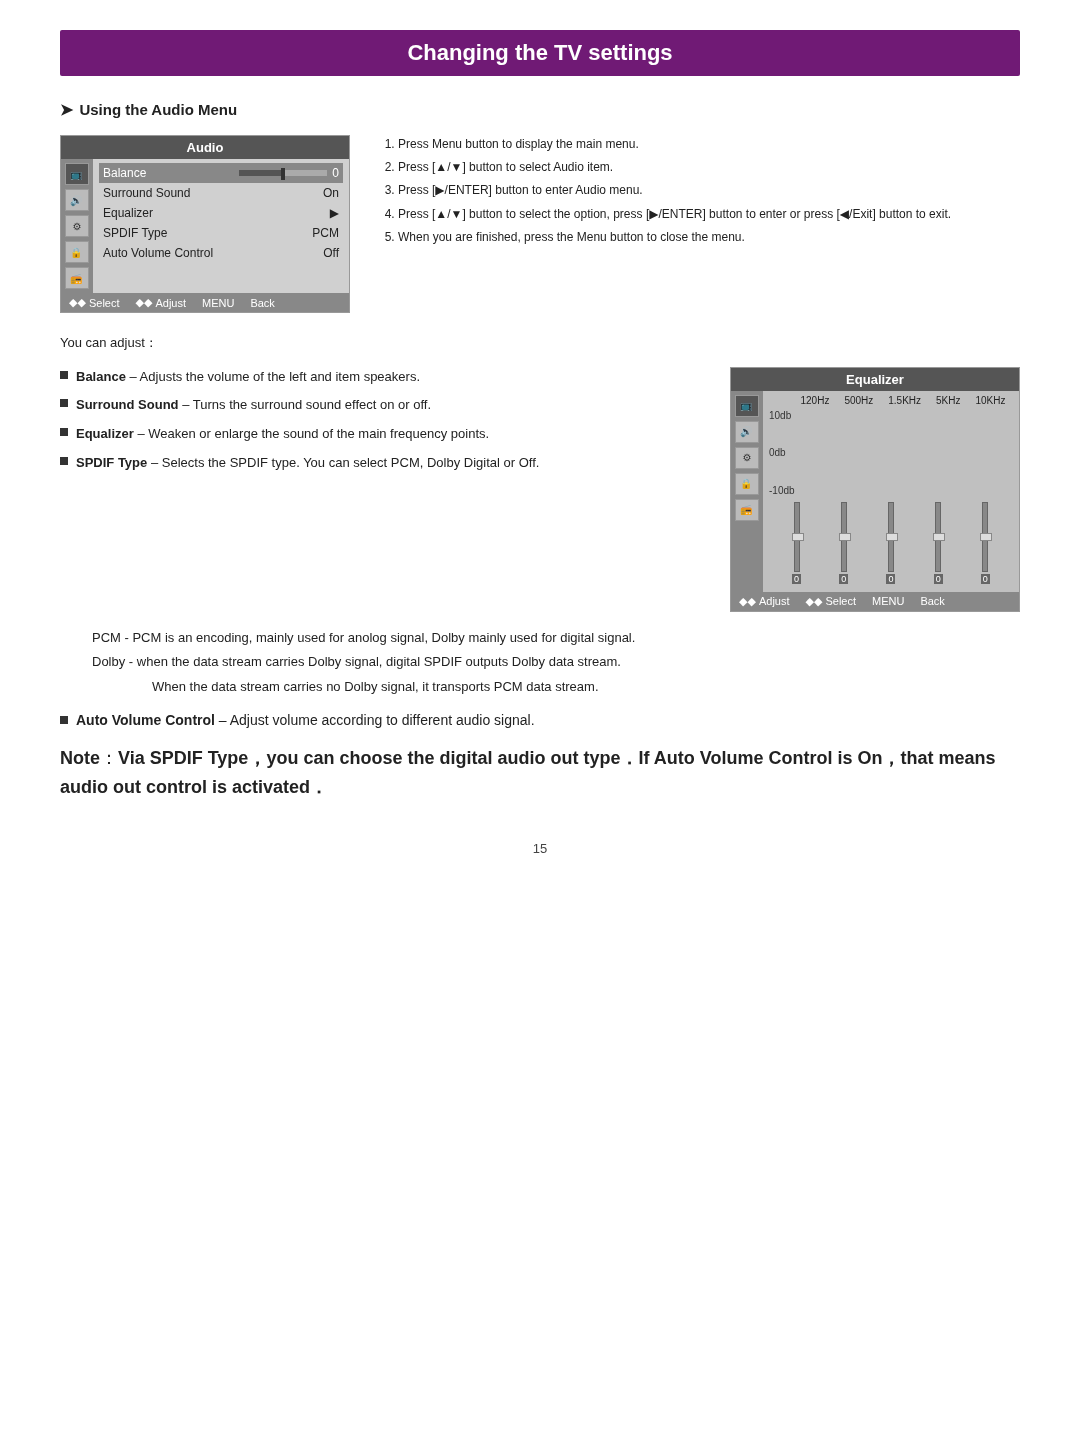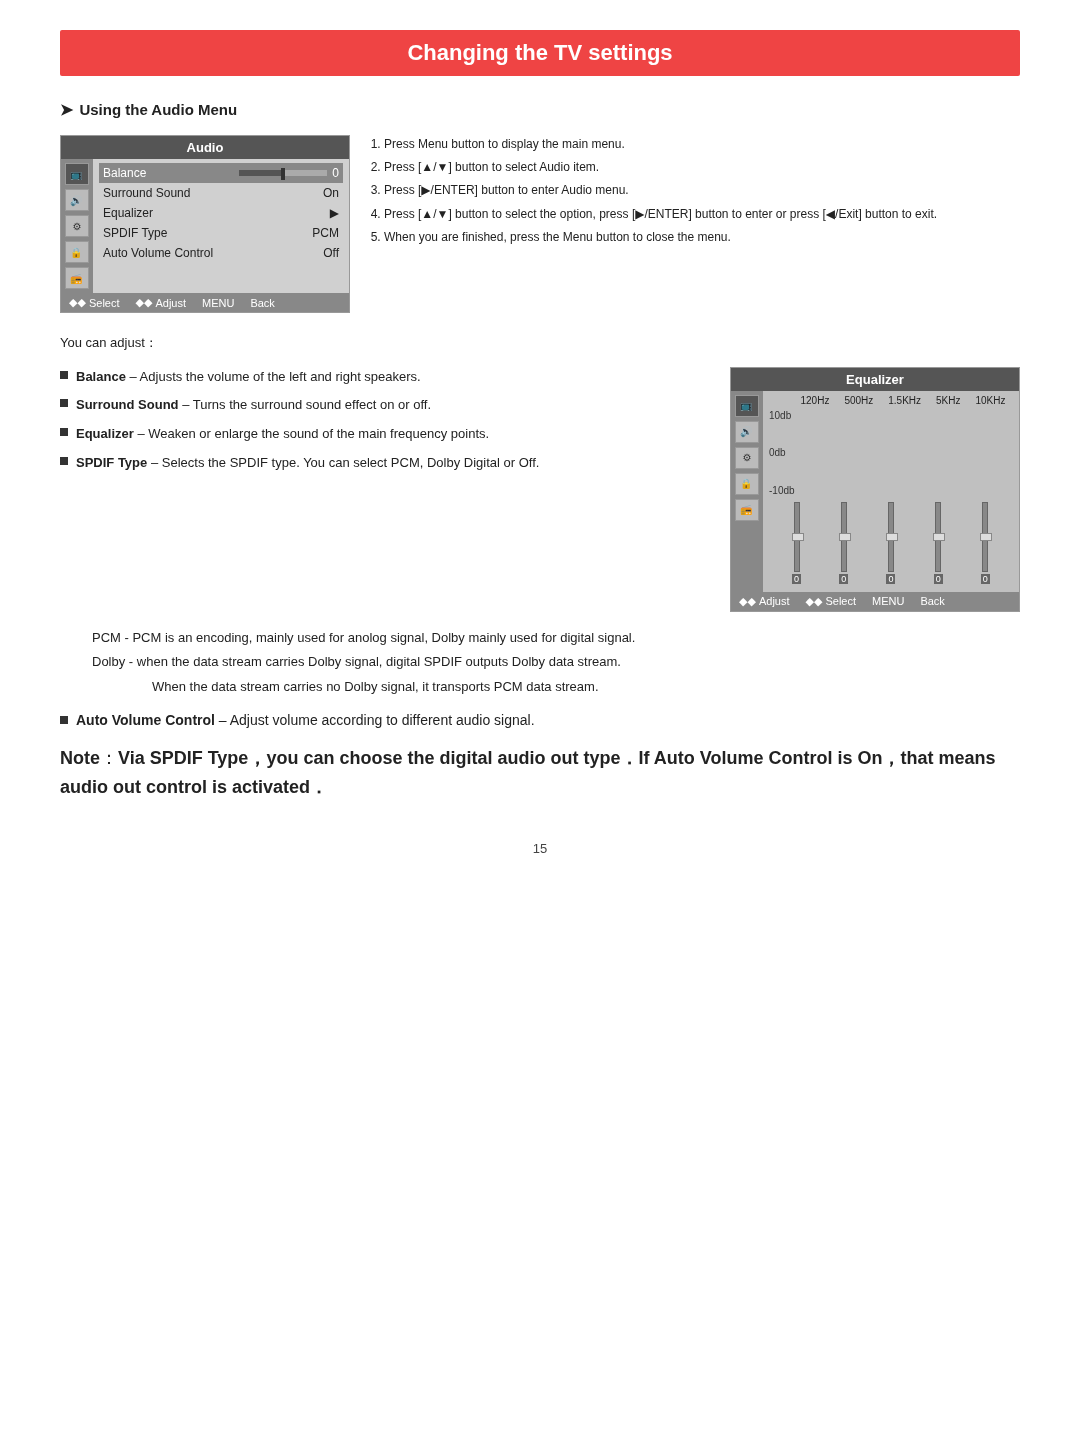--- a/index.html
+++ b/index.html
@@ -14,7 +14,7 @@
     }
 
     .page-header {
-      background: #ef4444;
+      background: #701a75;
       color: #fff;
       font-size: 22px;
       font-weight: bold;

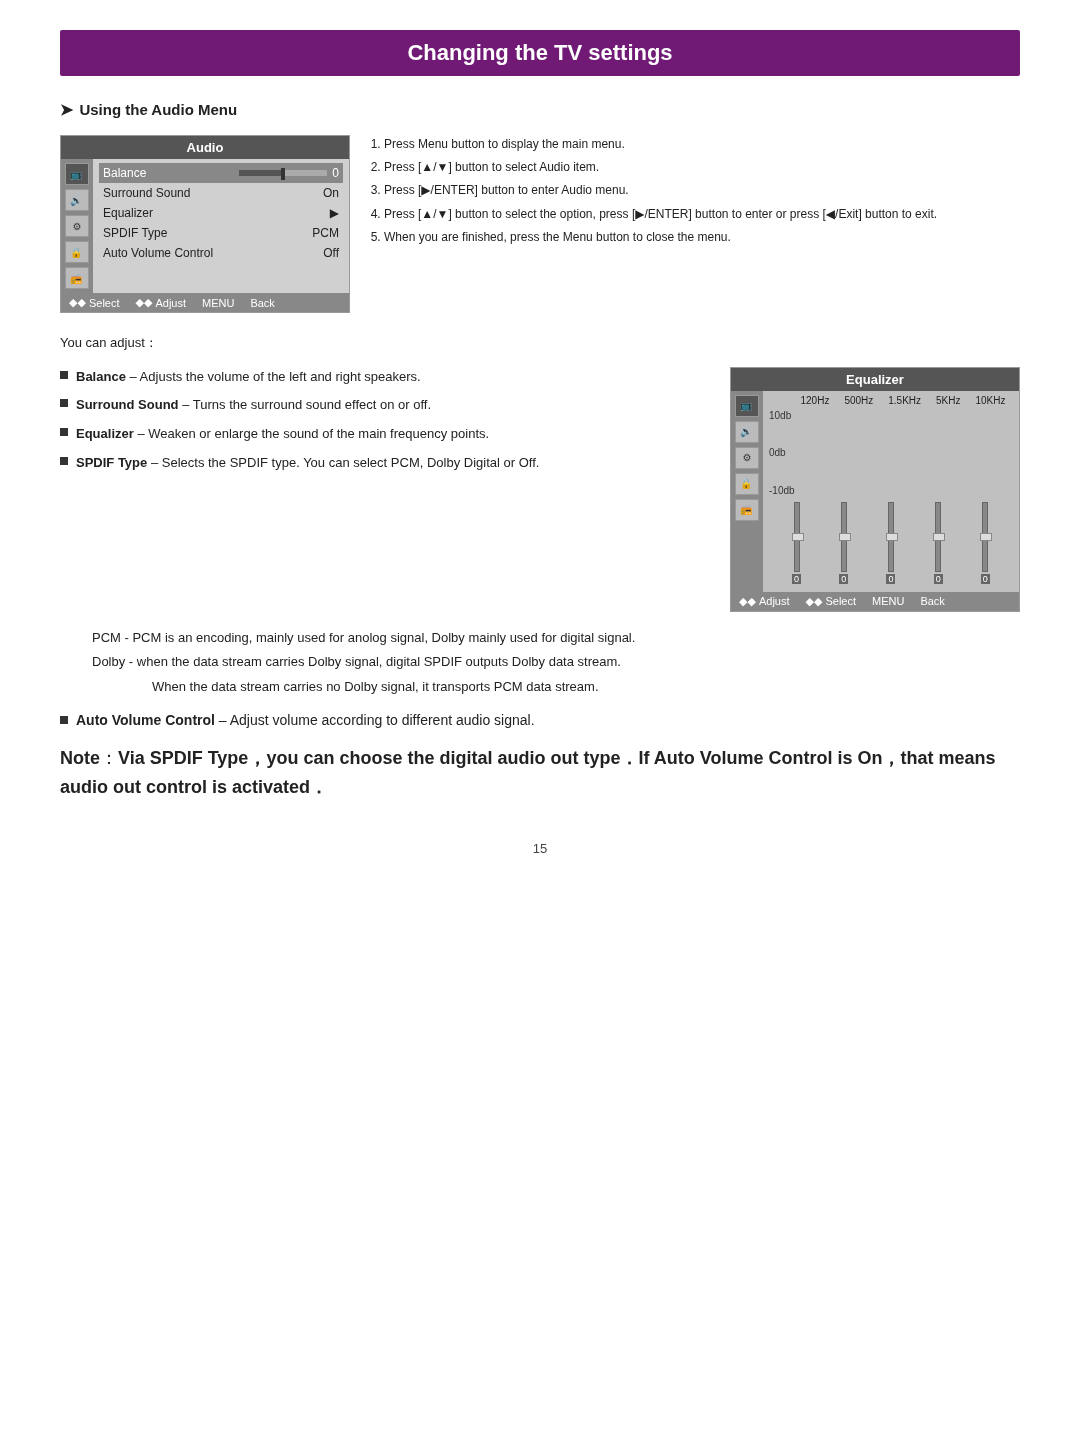--- a/index.html
+++ b/index.html
@@ -39,7 +39,7 @@
 
     .two-col {
       display: flex;
-      gap: 16px;
+      gap: 30px;
       margin-bottom: 20px;
     }
 

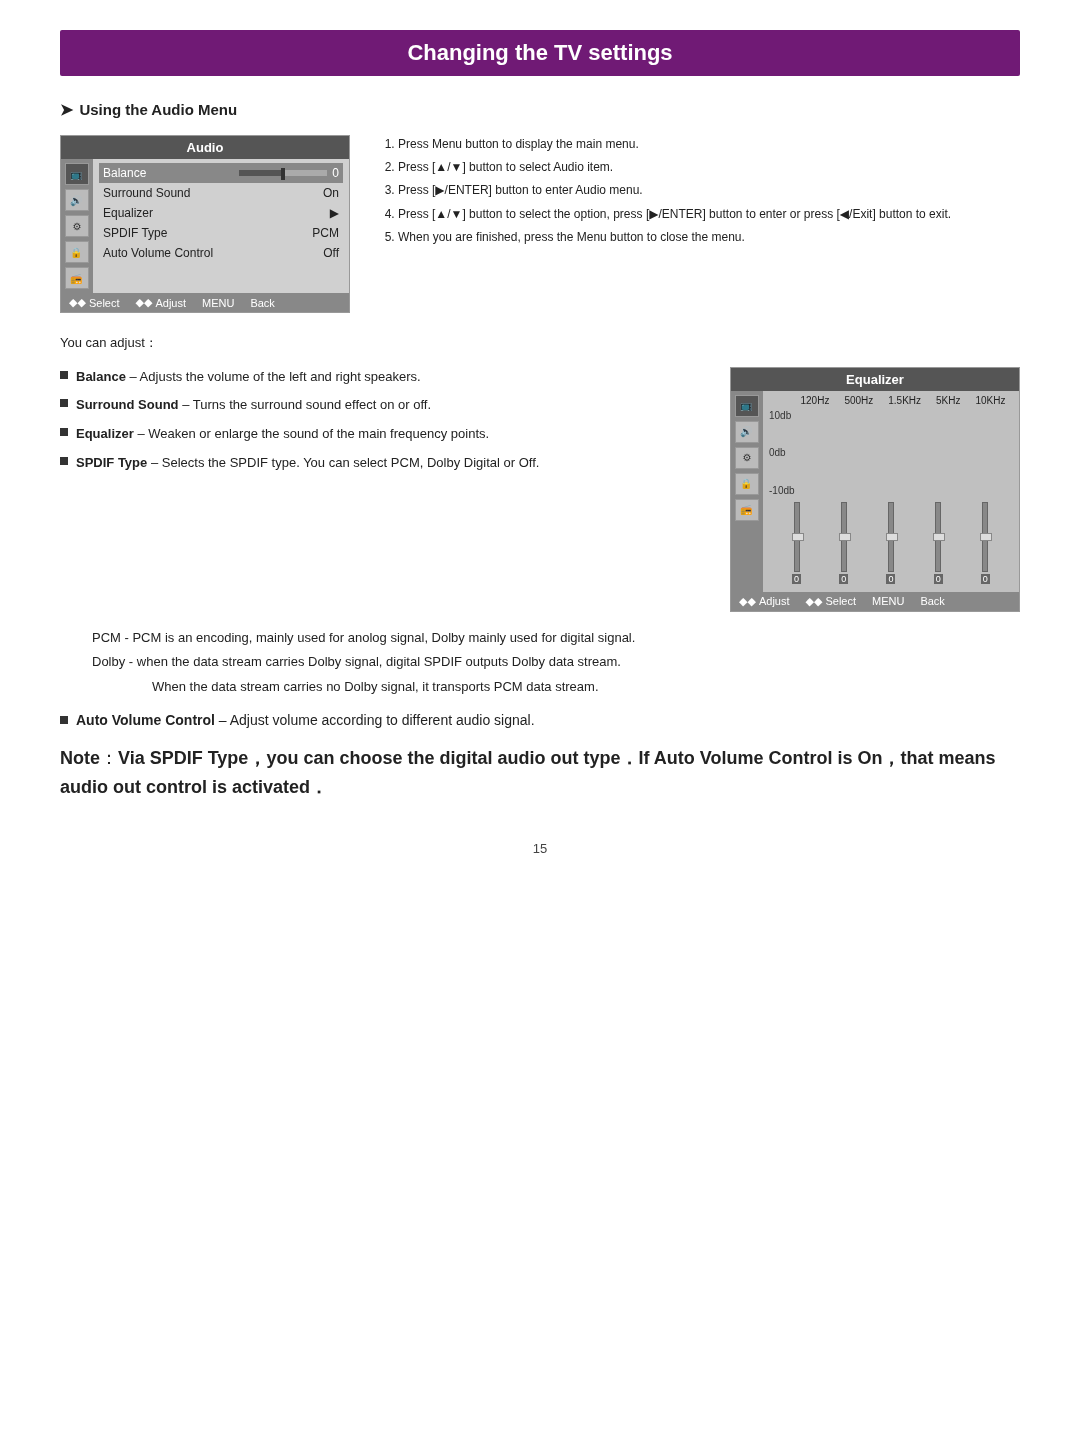--- a/index.html
+++ b/index.html
@@ -413,7 +413,7 @@
       <div class="bullet-sq"></div>
       <div class="bullet-text">
         <strong>Balance</strong>
-        <span> – Adjusts the volume of the left and right speakers.</span>
+        <span> – Adjusts the volume of the left and item speakers.</span>
       </div>
     </div>
     <div class="bullet-item">

